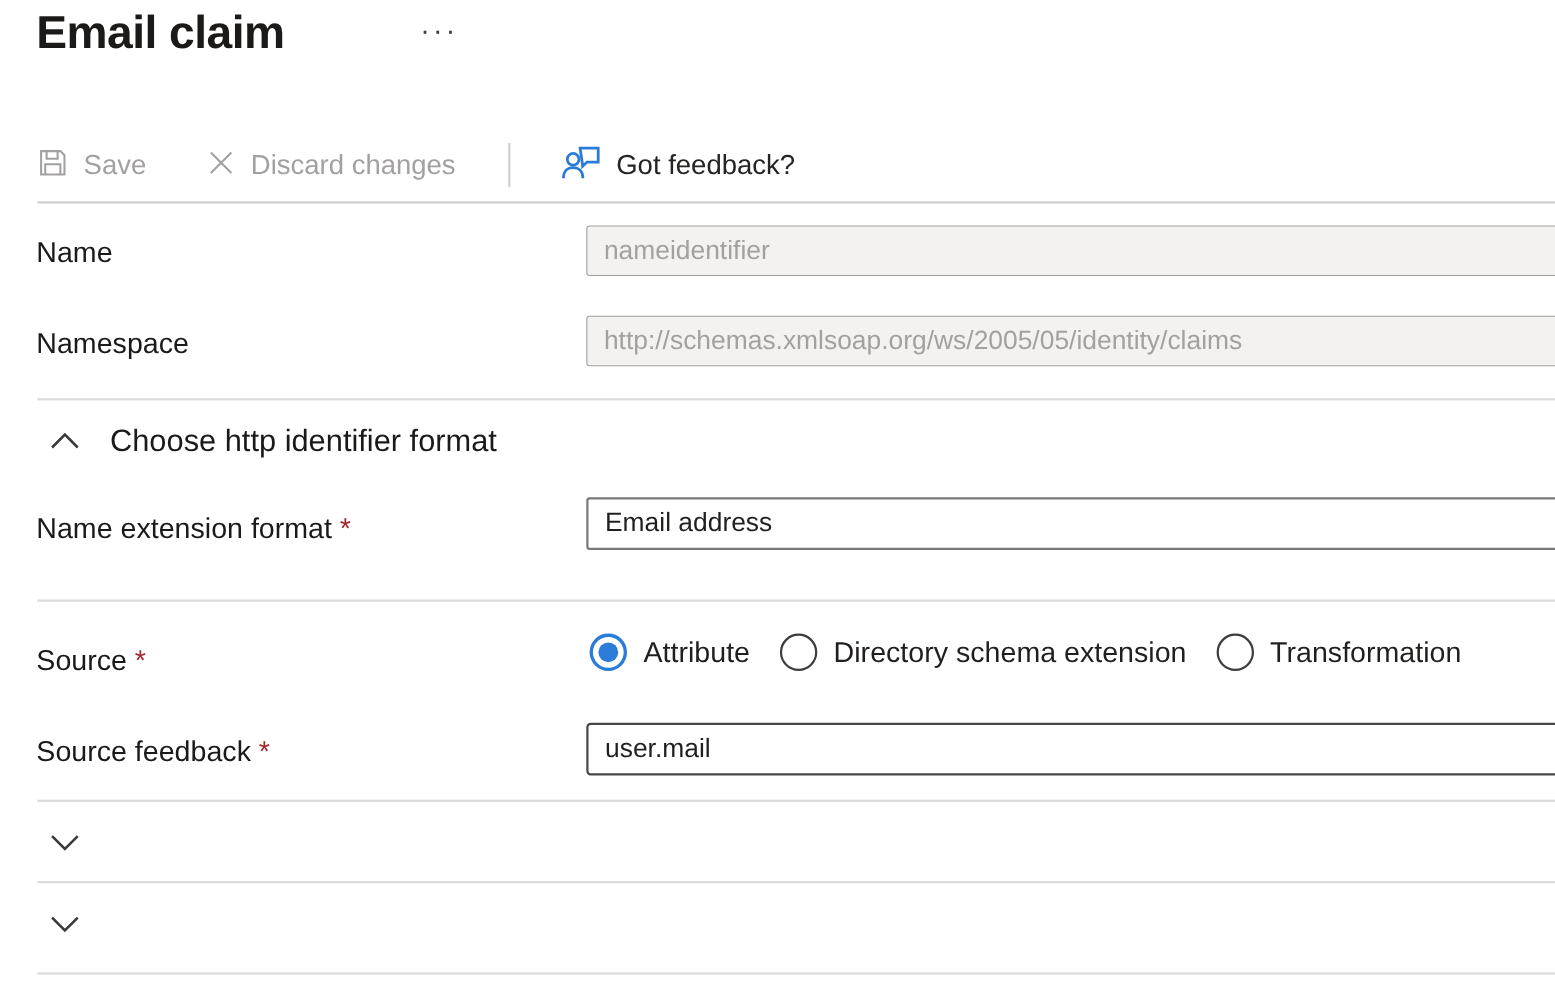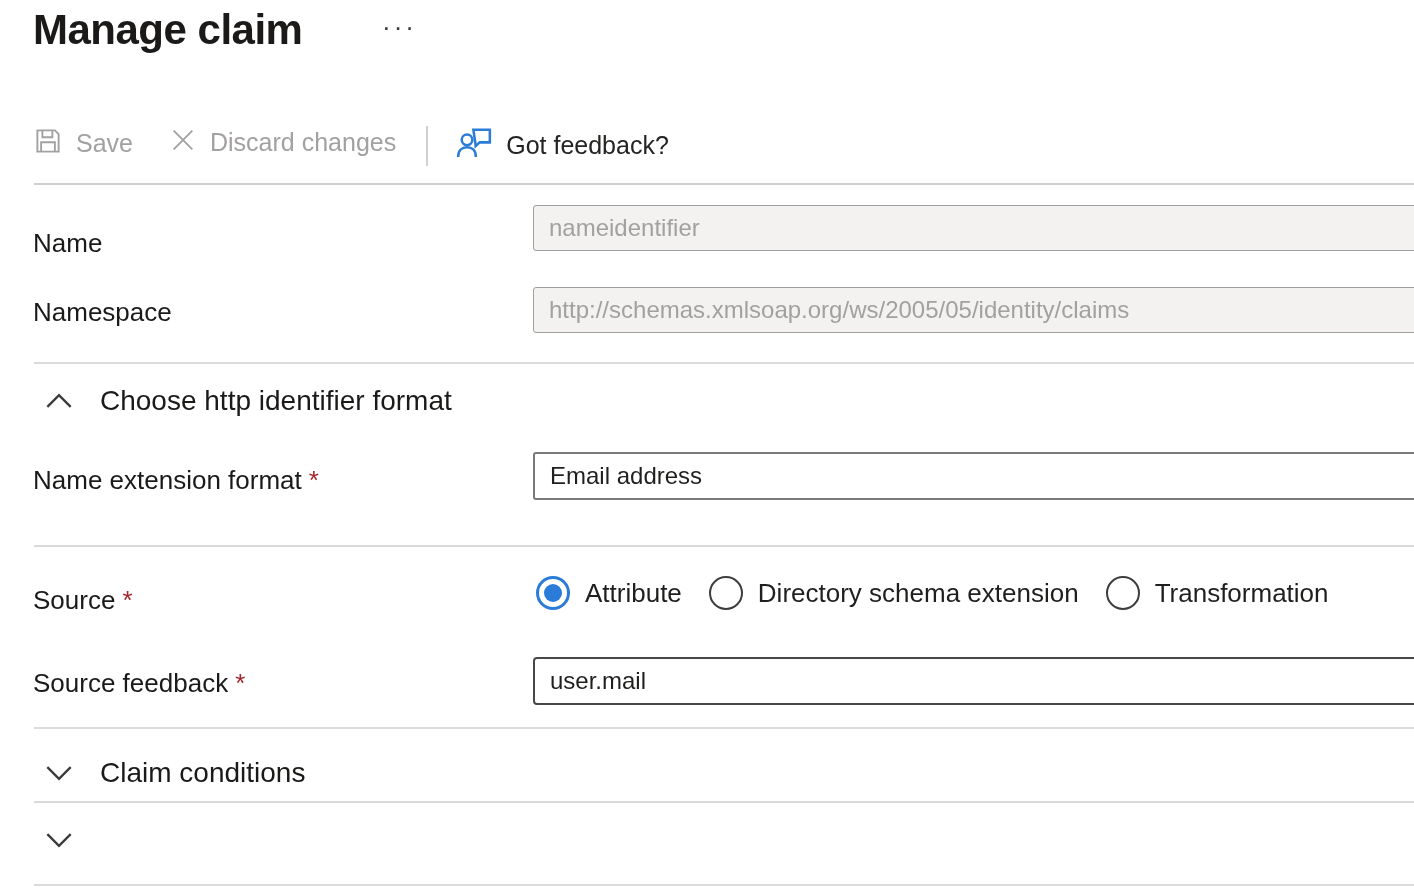--- a/index.html
+++ b/index.html
@@ -58,7 +58,7 @@
 </head>
 <body>
 
-<div class="abs page-title">Manage claim</div>
+<div class="abs page-title">Email claim</div>
 <div class="abs more-btn">
   <span>···</span>
 </div>

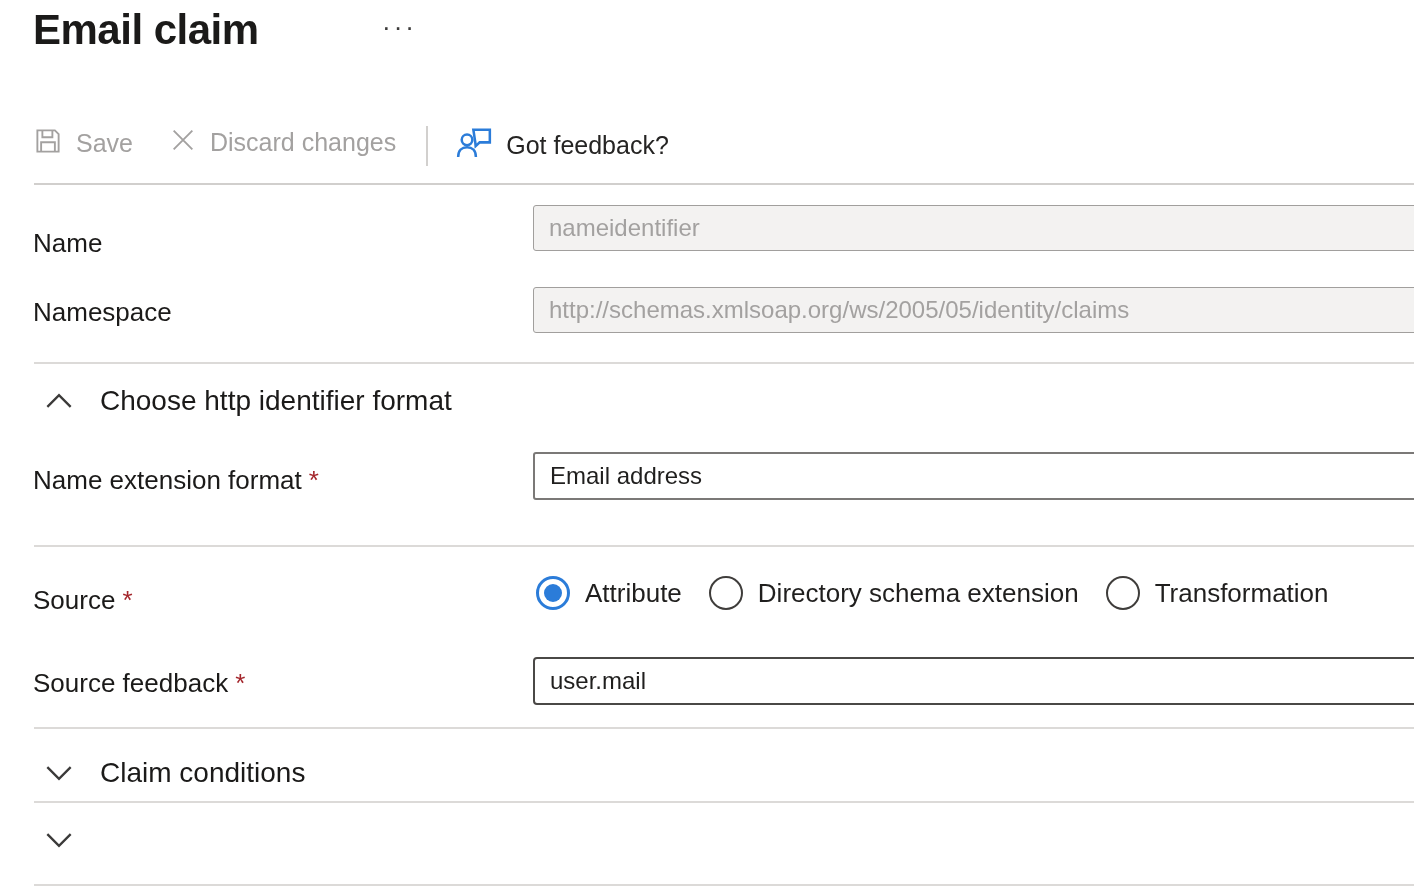--- a/index.html
+++ b/index.html
@@ -14,7 +14,7 @@
   .more-btn{left:382px;top:14px;font-size:26px;color:#3b3a39;letter-spacing:3px;cursor:pointer;line-height:1;}
 
   
-  .toolbar{left:33px;top:126px;height:48px;display:flex;align-items:flex-start;}
+  .toolbar{left:33px;top:126px;height:48px;display:flex;align-items:center;gap:18px;}
   .tb-btn{display:flex;align-items:center;cursor:pointer;}
   .tb-btn .tb-label{font-size:25px;color:#a3a1a0;margin-left:13px;white-space:nowrap;}
   .tb-btn.enabled .tb-label{color:#252423;}

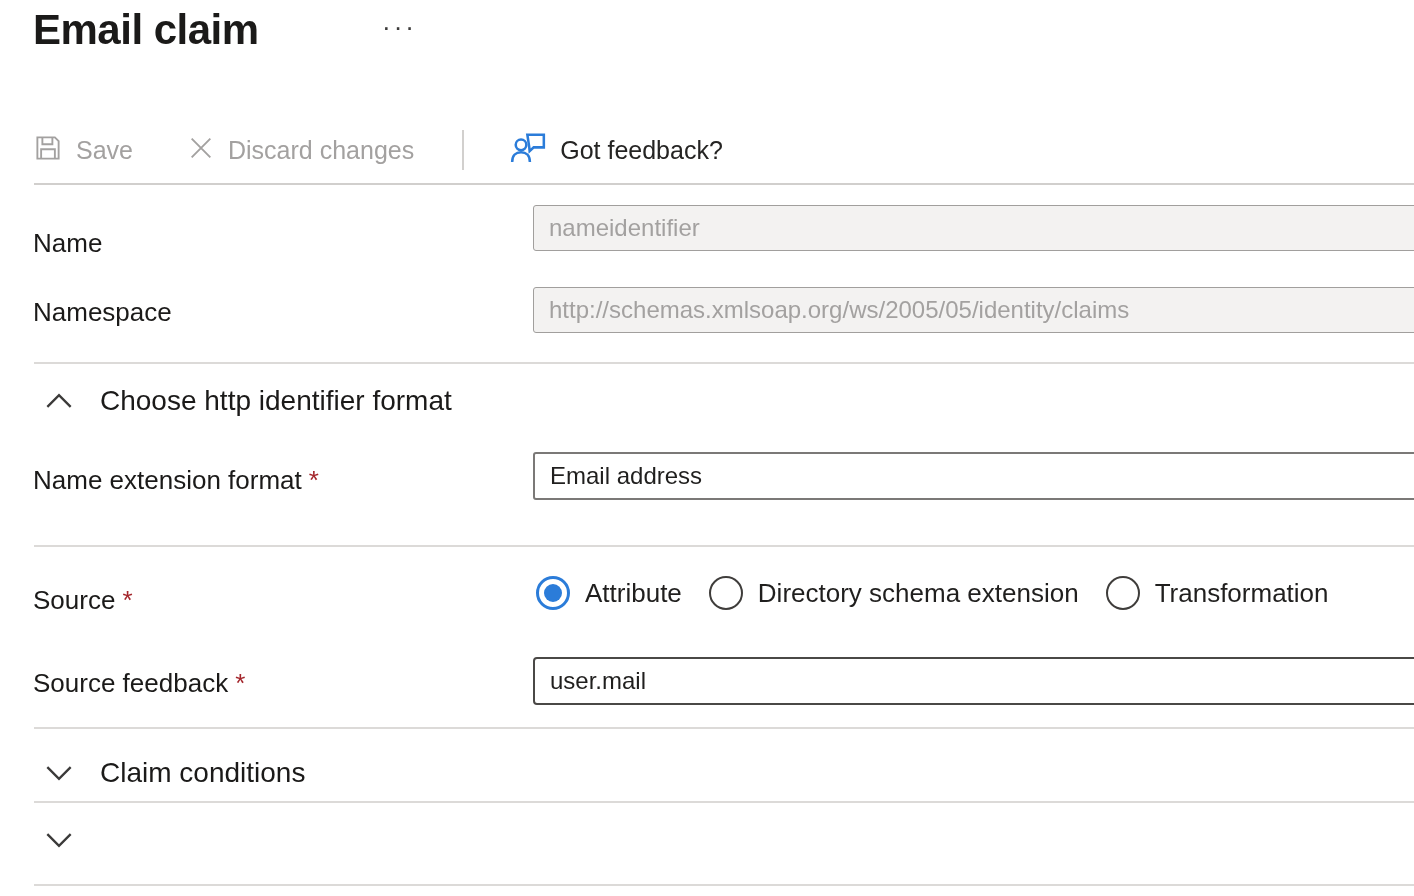--- a/index.html
+++ b/index.html
@@ -100,7 +100,7 @@
 
 <div class="abs divider strong" style="top:183px"></div>
 
-<div class="abs field-label" style="top:228px">Name</div>
+<div class="abs field-label" style="top:214px">Name</div>
 <input class="abs txt-input disabled" style="top: 205px;" readonly="" value="nameidentifier">
 
 <div class="abs field-label" style="top:297px">Namespace</div>

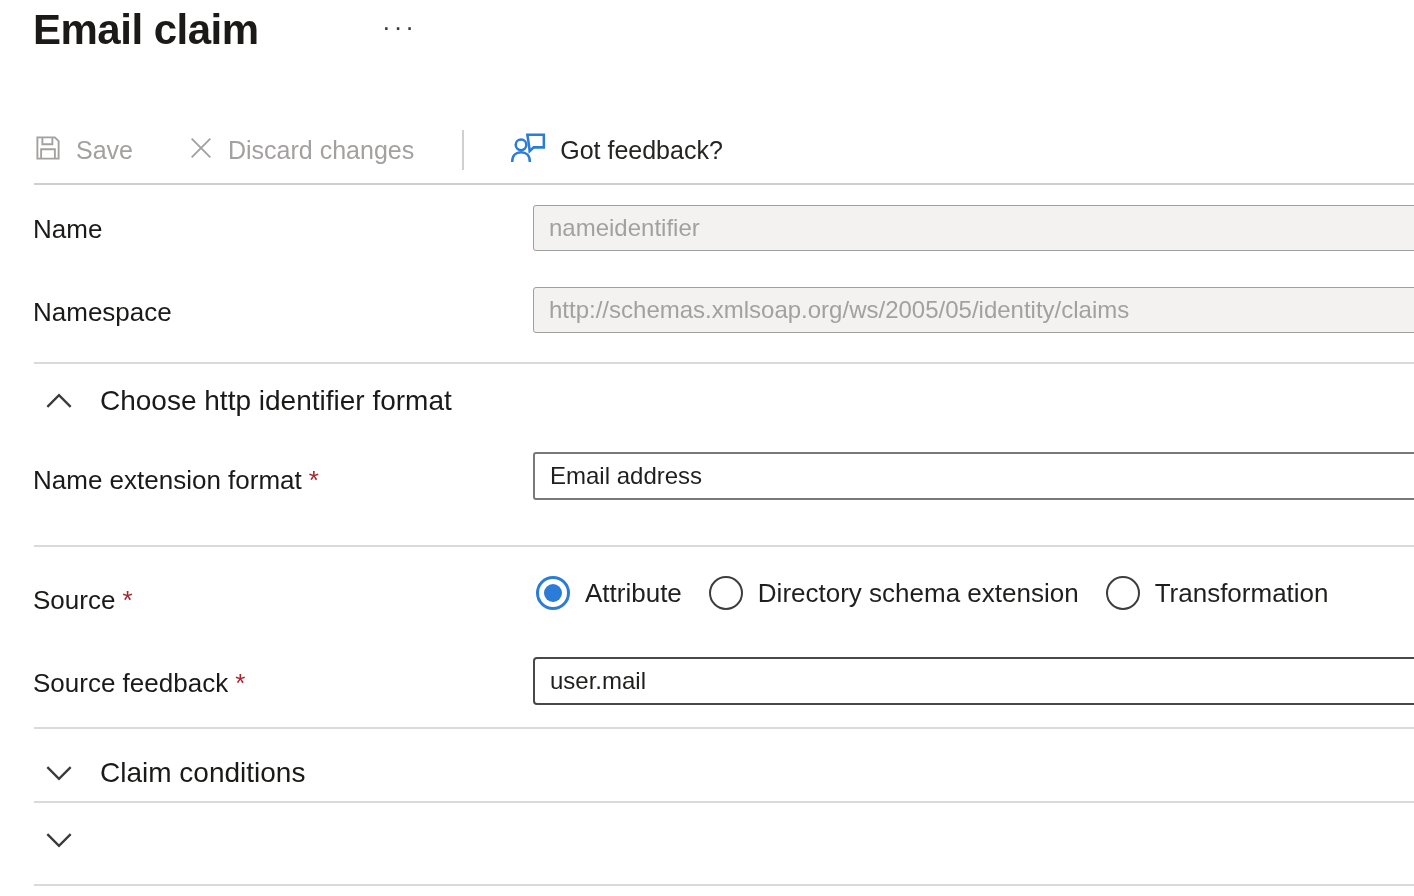--- a/index.html
+++ b/index.html
@@ -155,7 +155,6 @@
       <path d="M2 2 L12 12 L22 2"></path>
     </svg>
   </span>
-  <span class="sec-title">Claim conditions</span>
 </div>
 
 <div class="abs divider" style="top:801px"></div>

